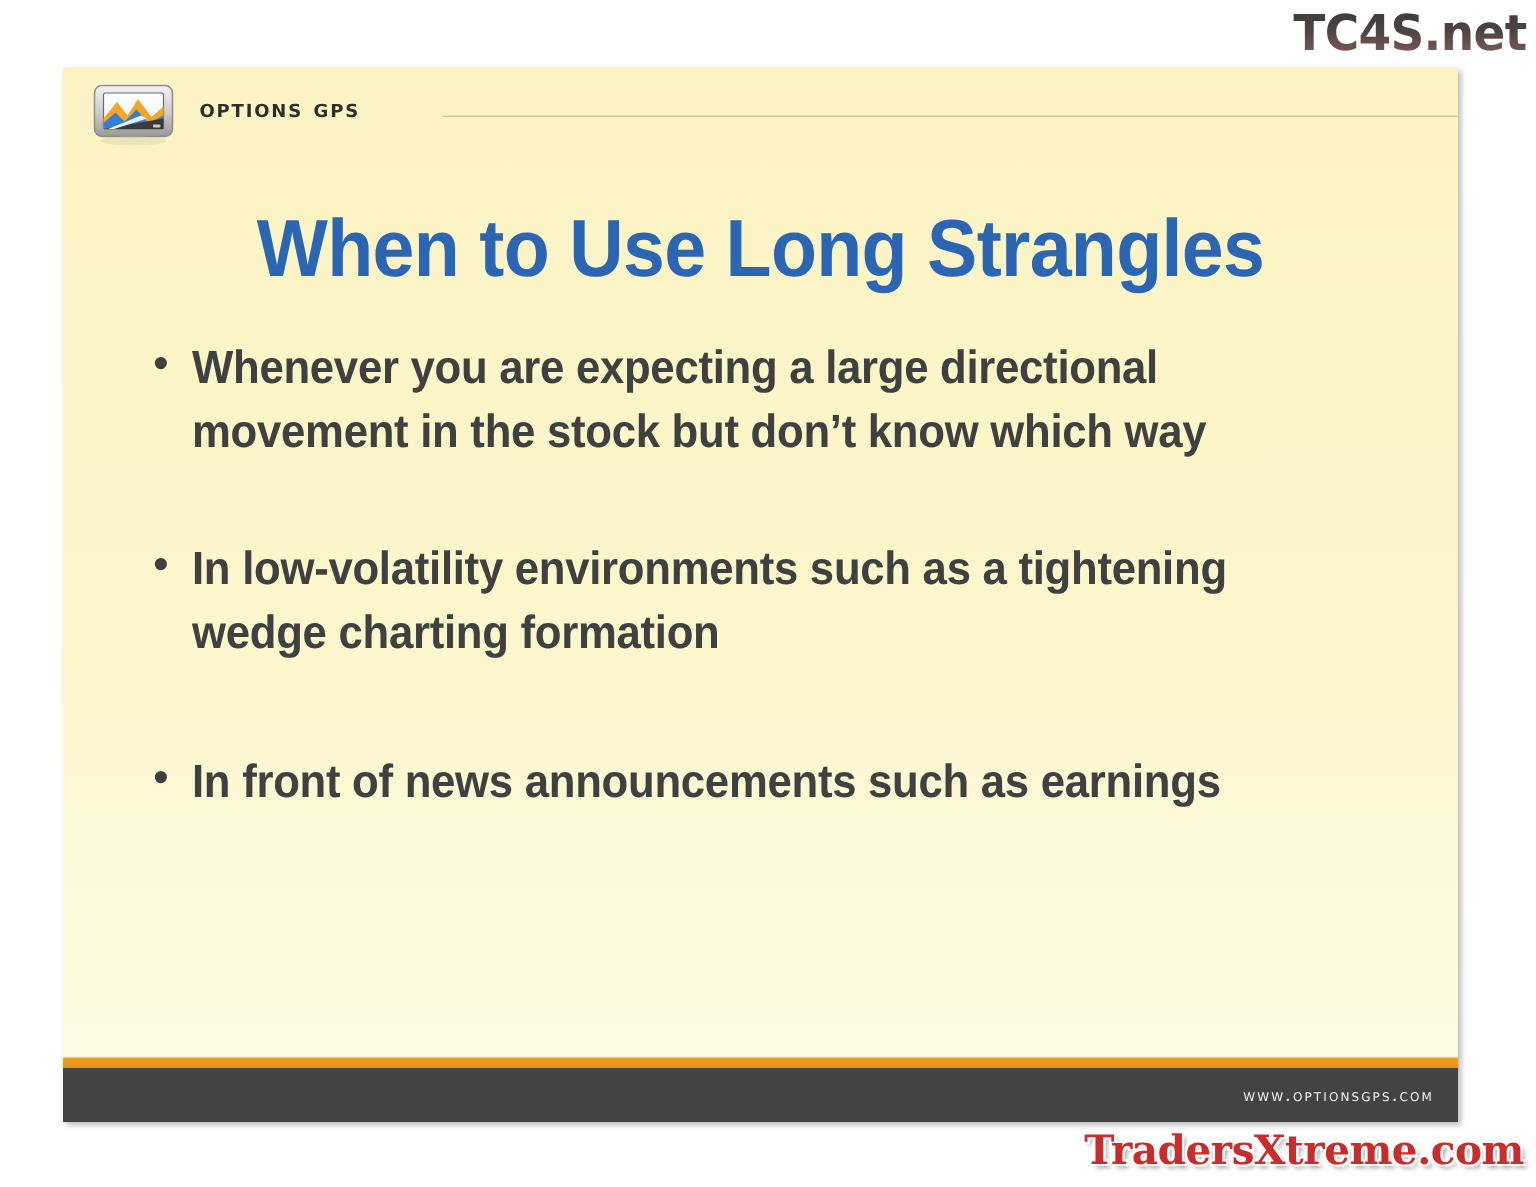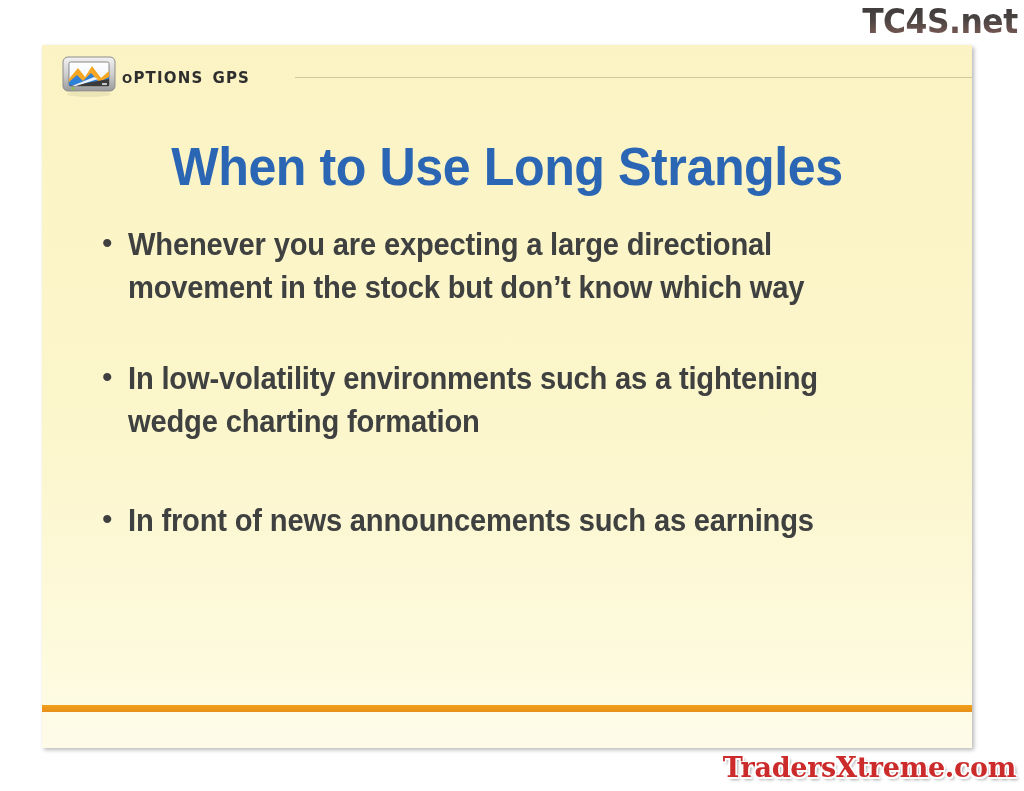--- a/index.html
+++ b/index.html
@@ -44,10 +44,10 @@
   }
   .brand-name {
     position: absolute;
-    left: 80px;
+    left: 91px;
     top: 18px;
     font-family: "DejaVu Sans", sans-serif;
-    font-size: 22px;
+    font-size: 17px;
     font-weight: bold;
     letter-spacing: 1.2px;
     color: #2e2e2e;

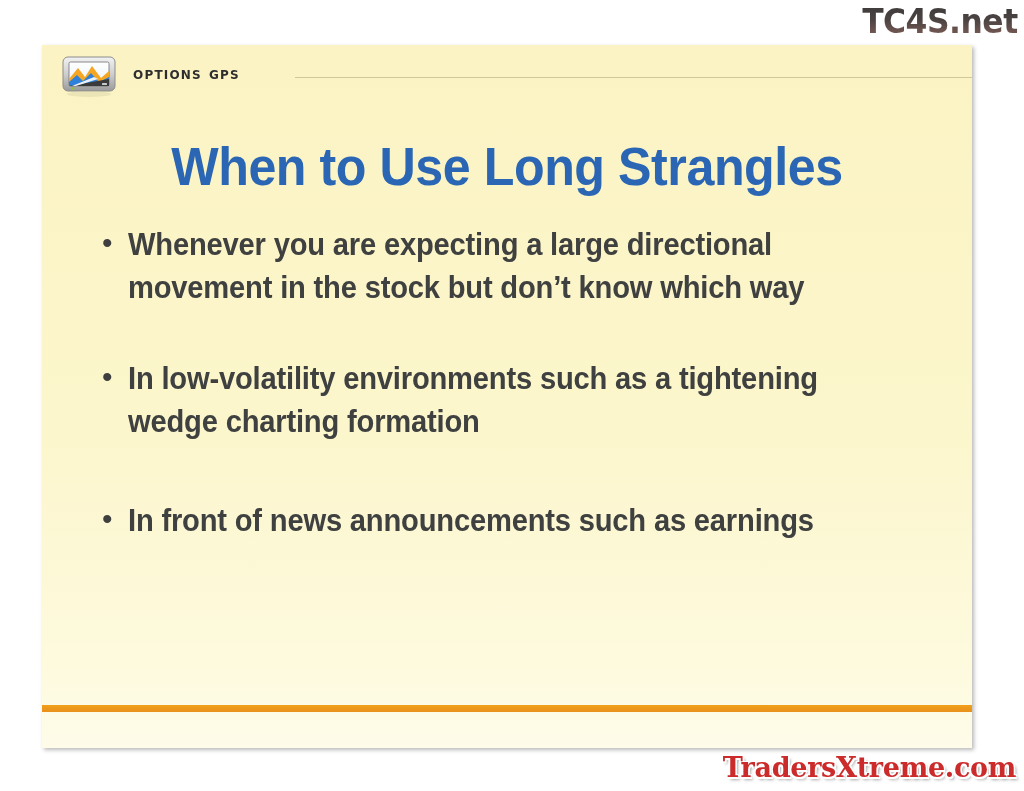--- a/index.html
+++ b/index.html
@@ -254,6 +254,9 @@
 
 
   <div class="footer-stripe"></div>
+  <div class="footer-bar">
+    <div class="footer-url">www.OptionsGPS.com</div>
+  </div>
 
 </div>
 

